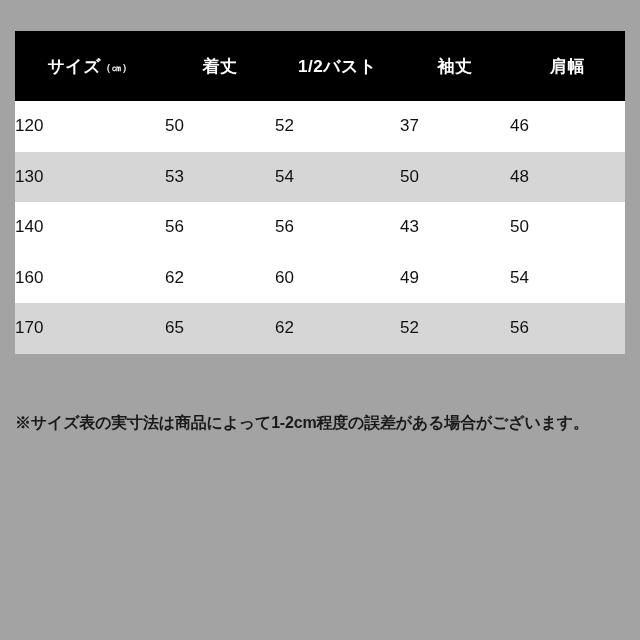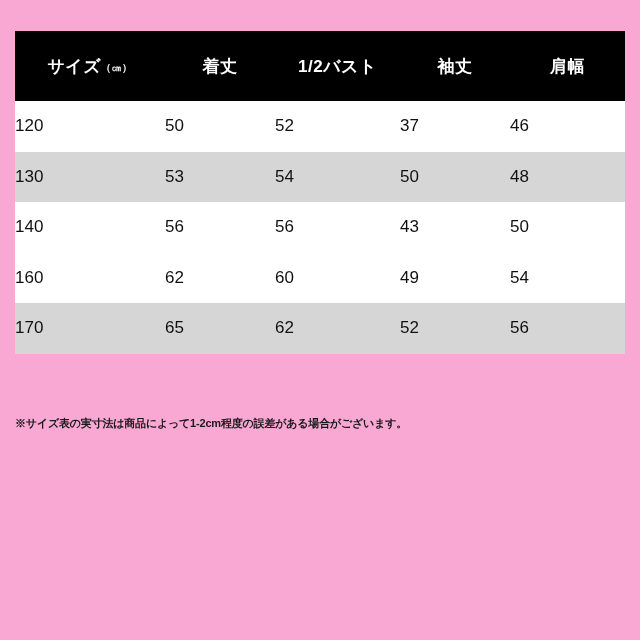--- a/index.html
+++ b/index.html
@@ -17,7 +17,7 @@
     position: relative;
     width: 640px;
     height: 640px;
-    background: #f9a8d4;
+    background: #a3a3a3;
   }
   .size-chart {
     position: absolute;

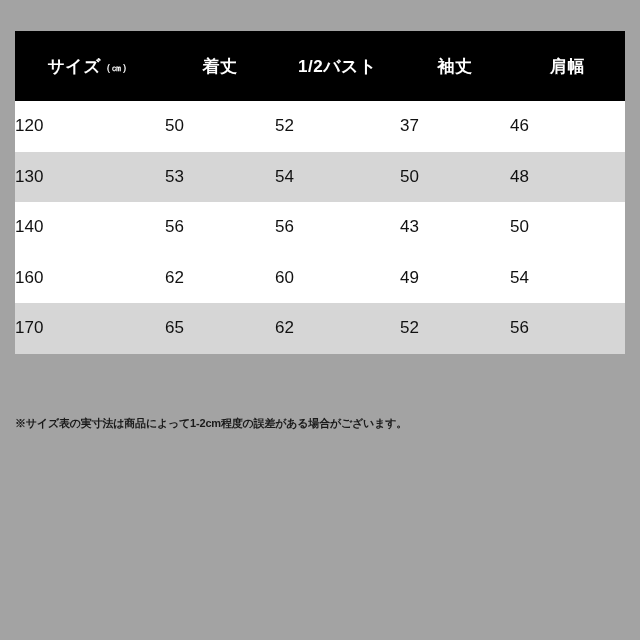--- a/index.html
+++ b/index.html
@@ -73,7 +73,7 @@
     left: 15px;
     top: 413px;
     width: 612px;
-    font-size: 11px;
+    font-size: 16px;
     color: #1a1a1a;
     font-weight: bold;
     letter-spacing: -0.2px;

